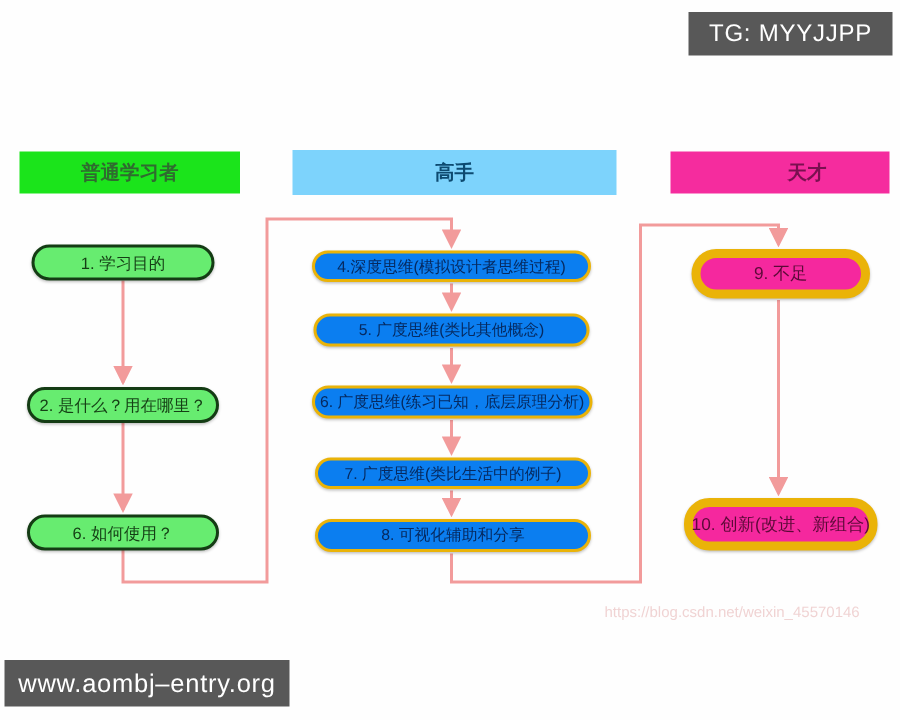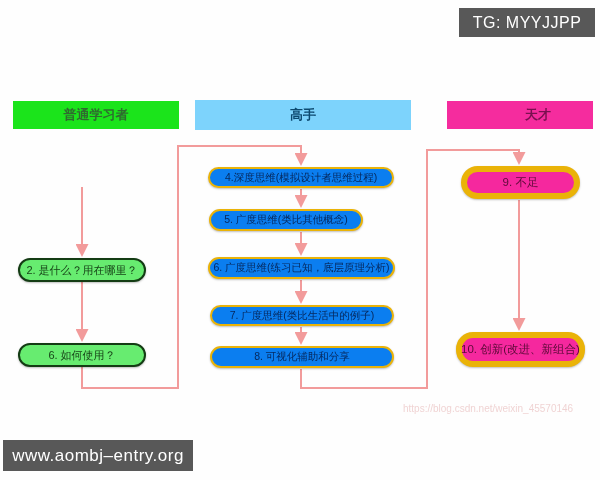--- a/index.html
+++ b/index.html
@@ -86,7 +86,7 @@
 
   <div class="badge tg-badge">TG: MYYJJPP</div>
 
-  <div class="col-header hdr-beginner" style="left:13px;top:101px;width:166px;height:28px;font-family:Liberation Serif, serif;">普通学习者</div>
+  <div class="col-header hdr-beginner" style="left:13px;top:101px;width:147px;height:28px;font-family:Liberation Serif, serif;">普通学习者</div>
   <div class="col-header hdr-expert" style="left:195px;top:100px;width:216px;height:30px;">高手</div>
   <div class="col-header hdr-genius" style="left:447px;top:101px;width:146px;height:28px;padding-left:36px;">天才</div>
 

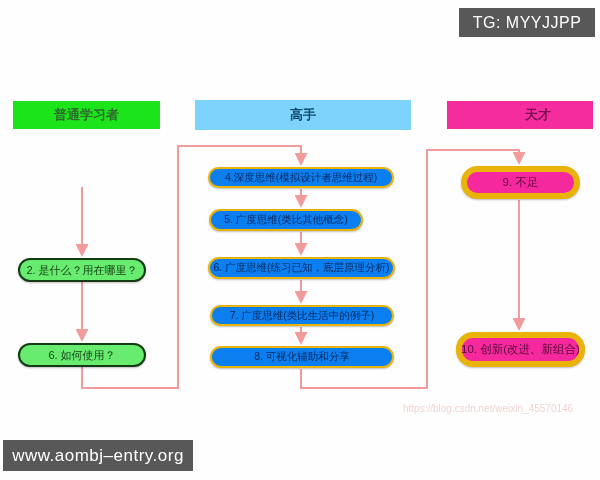--- a/index.html
+++ b/index.html
@@ -90,6 +90,7 @@
   <div class="col-header hdr-expert" style="left:195px;top:100px;width:216px;height:30px;">高手</div>
   <div class="col-header hdr-genius" style="left:447px;top:101px;width:146px;height:28px;padding-left:36px;">天才</div>
 
+  <div class="node node-beginner" style="left:21px;top:163px;width:122px;height:24px;">1. 学习目的</div>
   <div class="node node-beginner" style="left:18px;top:258px;width:128px;height:24px;">2. 是什么？用在哪里？</div>
   <div class="node node-beginner" style="left:18px;top:343px;width:128px;height:24px;">6. 如何使用？</div>
 

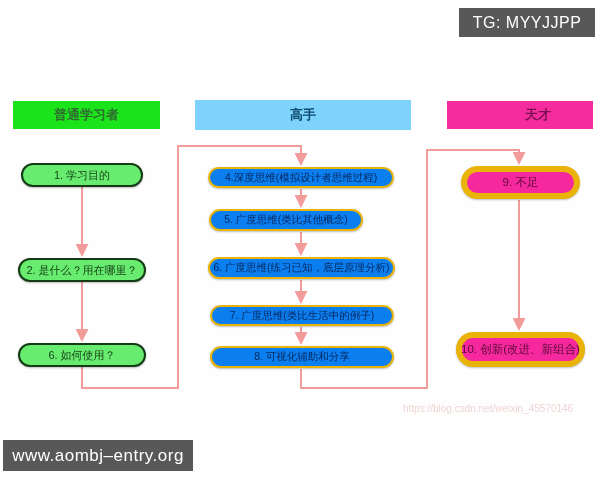--- a/index.html
+++ b/index.html
@@ -95,7 +95,7 @@
   <div class="node node-beginner" style="left:18px;top:343px;width:128px;height:24px;">6. 如何使用？</div>
 
   <div class="node node-expert" style="left:208px;top:167px;width:186px;height:21px;">4.深度思维(模拟设计者思维过程)</div>
-  <div class="node node-expert" style="left:209px;top:209px;width:154px;height:22px;">5. 广度思维(类比其他概念)</div>
+  <div class="node node-expert" style="left:209px;top:209px;width:184px;height:22px;">5. 广度思维(类比其他概念)</div>
   <div class="node node-expert" style="left:208px;top:257px;width:187px;height:22px;">6. 广度思维(练习已知，底层原理分析)</div>
   <div class="node node-expert" style="left:210px;top:305px;width:184px;height:21px;">7. 广度思维(类比生活中的例子)</div>
   <div class="node node-expert" style="left:210px;top:346px;width:184px;height:22px;">8. 可视化辅助和分享</div>

